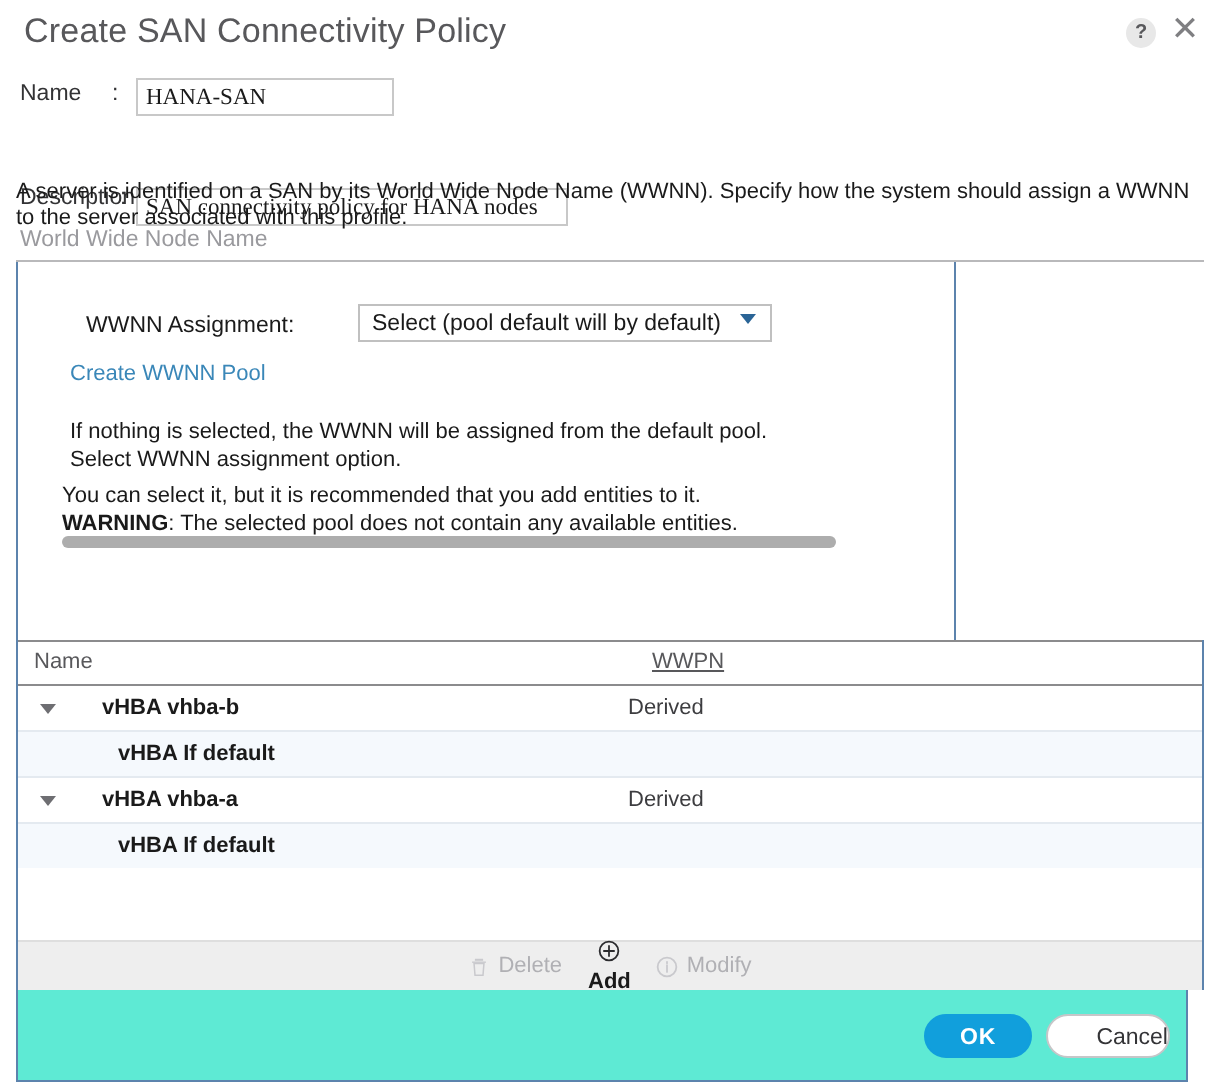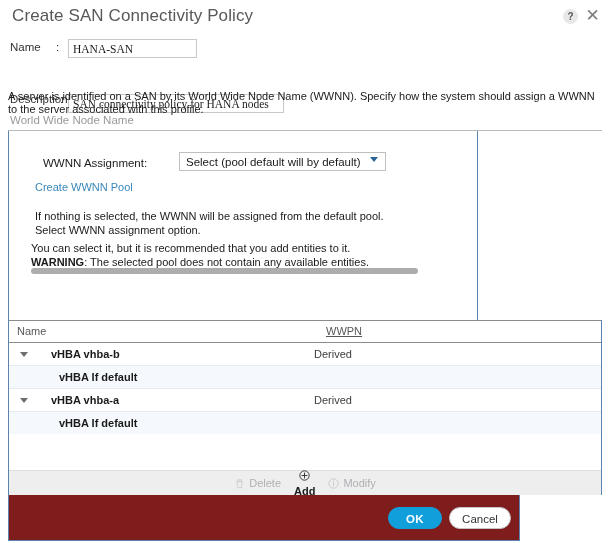--- a/index.html
+++ b/index.html
@@ -322,9 +322,9 @@
     position: absolute;
     left: 8px;
     top: 495px;
-    width: 512px;
+    width: 586px;
     height: 46px;
-    background: #7f1d1d;
+    background: #5eead4;
     border: 1px solid #5c83ad;
     border-top: none;
     box-sizing: border-box;

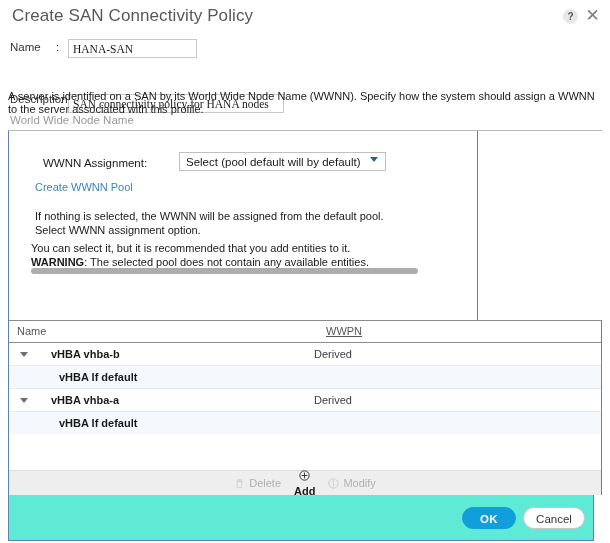--- a/index.html
+++ b/index.html
@@ -357,6 +357,7 @@
     background: #ffffff;
     color: #343437;
     border: 1px solid #c6c6c8;
+    text-align: right;
   }
 </style>
 </head>

